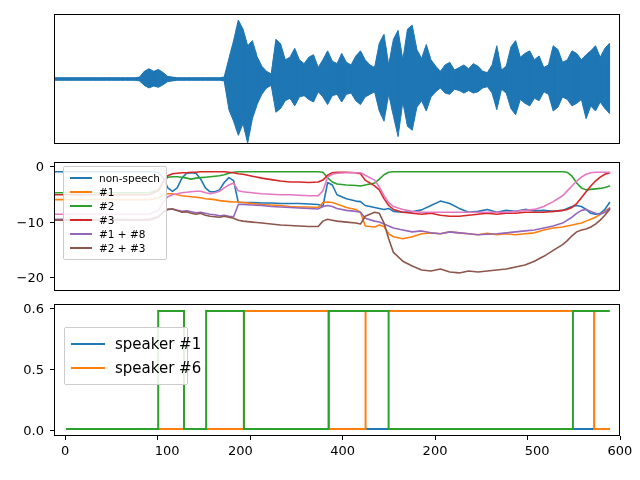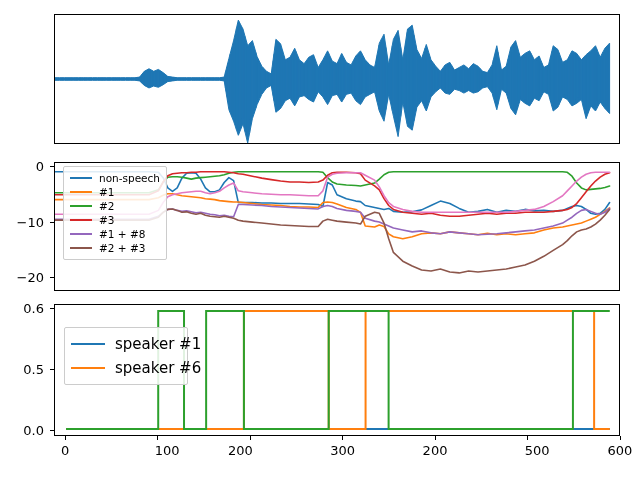--- a/index.html
+++ b/index.html
@@ -820,7 +820,7 @@
       <div class="tickmark" style="left: 249.565px; top: 436px; width: 1px; height: 4px;"></div>
       <div class="ticklbl" style="left: 228.065px; top: 443px; width: 44px; text-align: left;">200</div>
       <div class="tickmark" style="left: 342.049px; top: 436px; width: 1px; height: 4px;"></div>
-      <div class="ticklbl" style="left: 320.549px; top: 443px; width: 44px; text-align: center;">300</div>
+      <div class="ticklbl" style="left: 320.549px; top: 443px; width: 44px; text-align: center;">400</div>
       <div class="tickmark" style="left: 434.533px; top: 436px; width: 1px; height: 4px;"></div>
       <div class="ticklbl" style="left: 413.033px; top: 443px; width: 44px; text-align: center;">200</div>
       <div class="tickmark" style="left: 527.016px; top: 436px; width: 1px; height: 4px;"></div>

